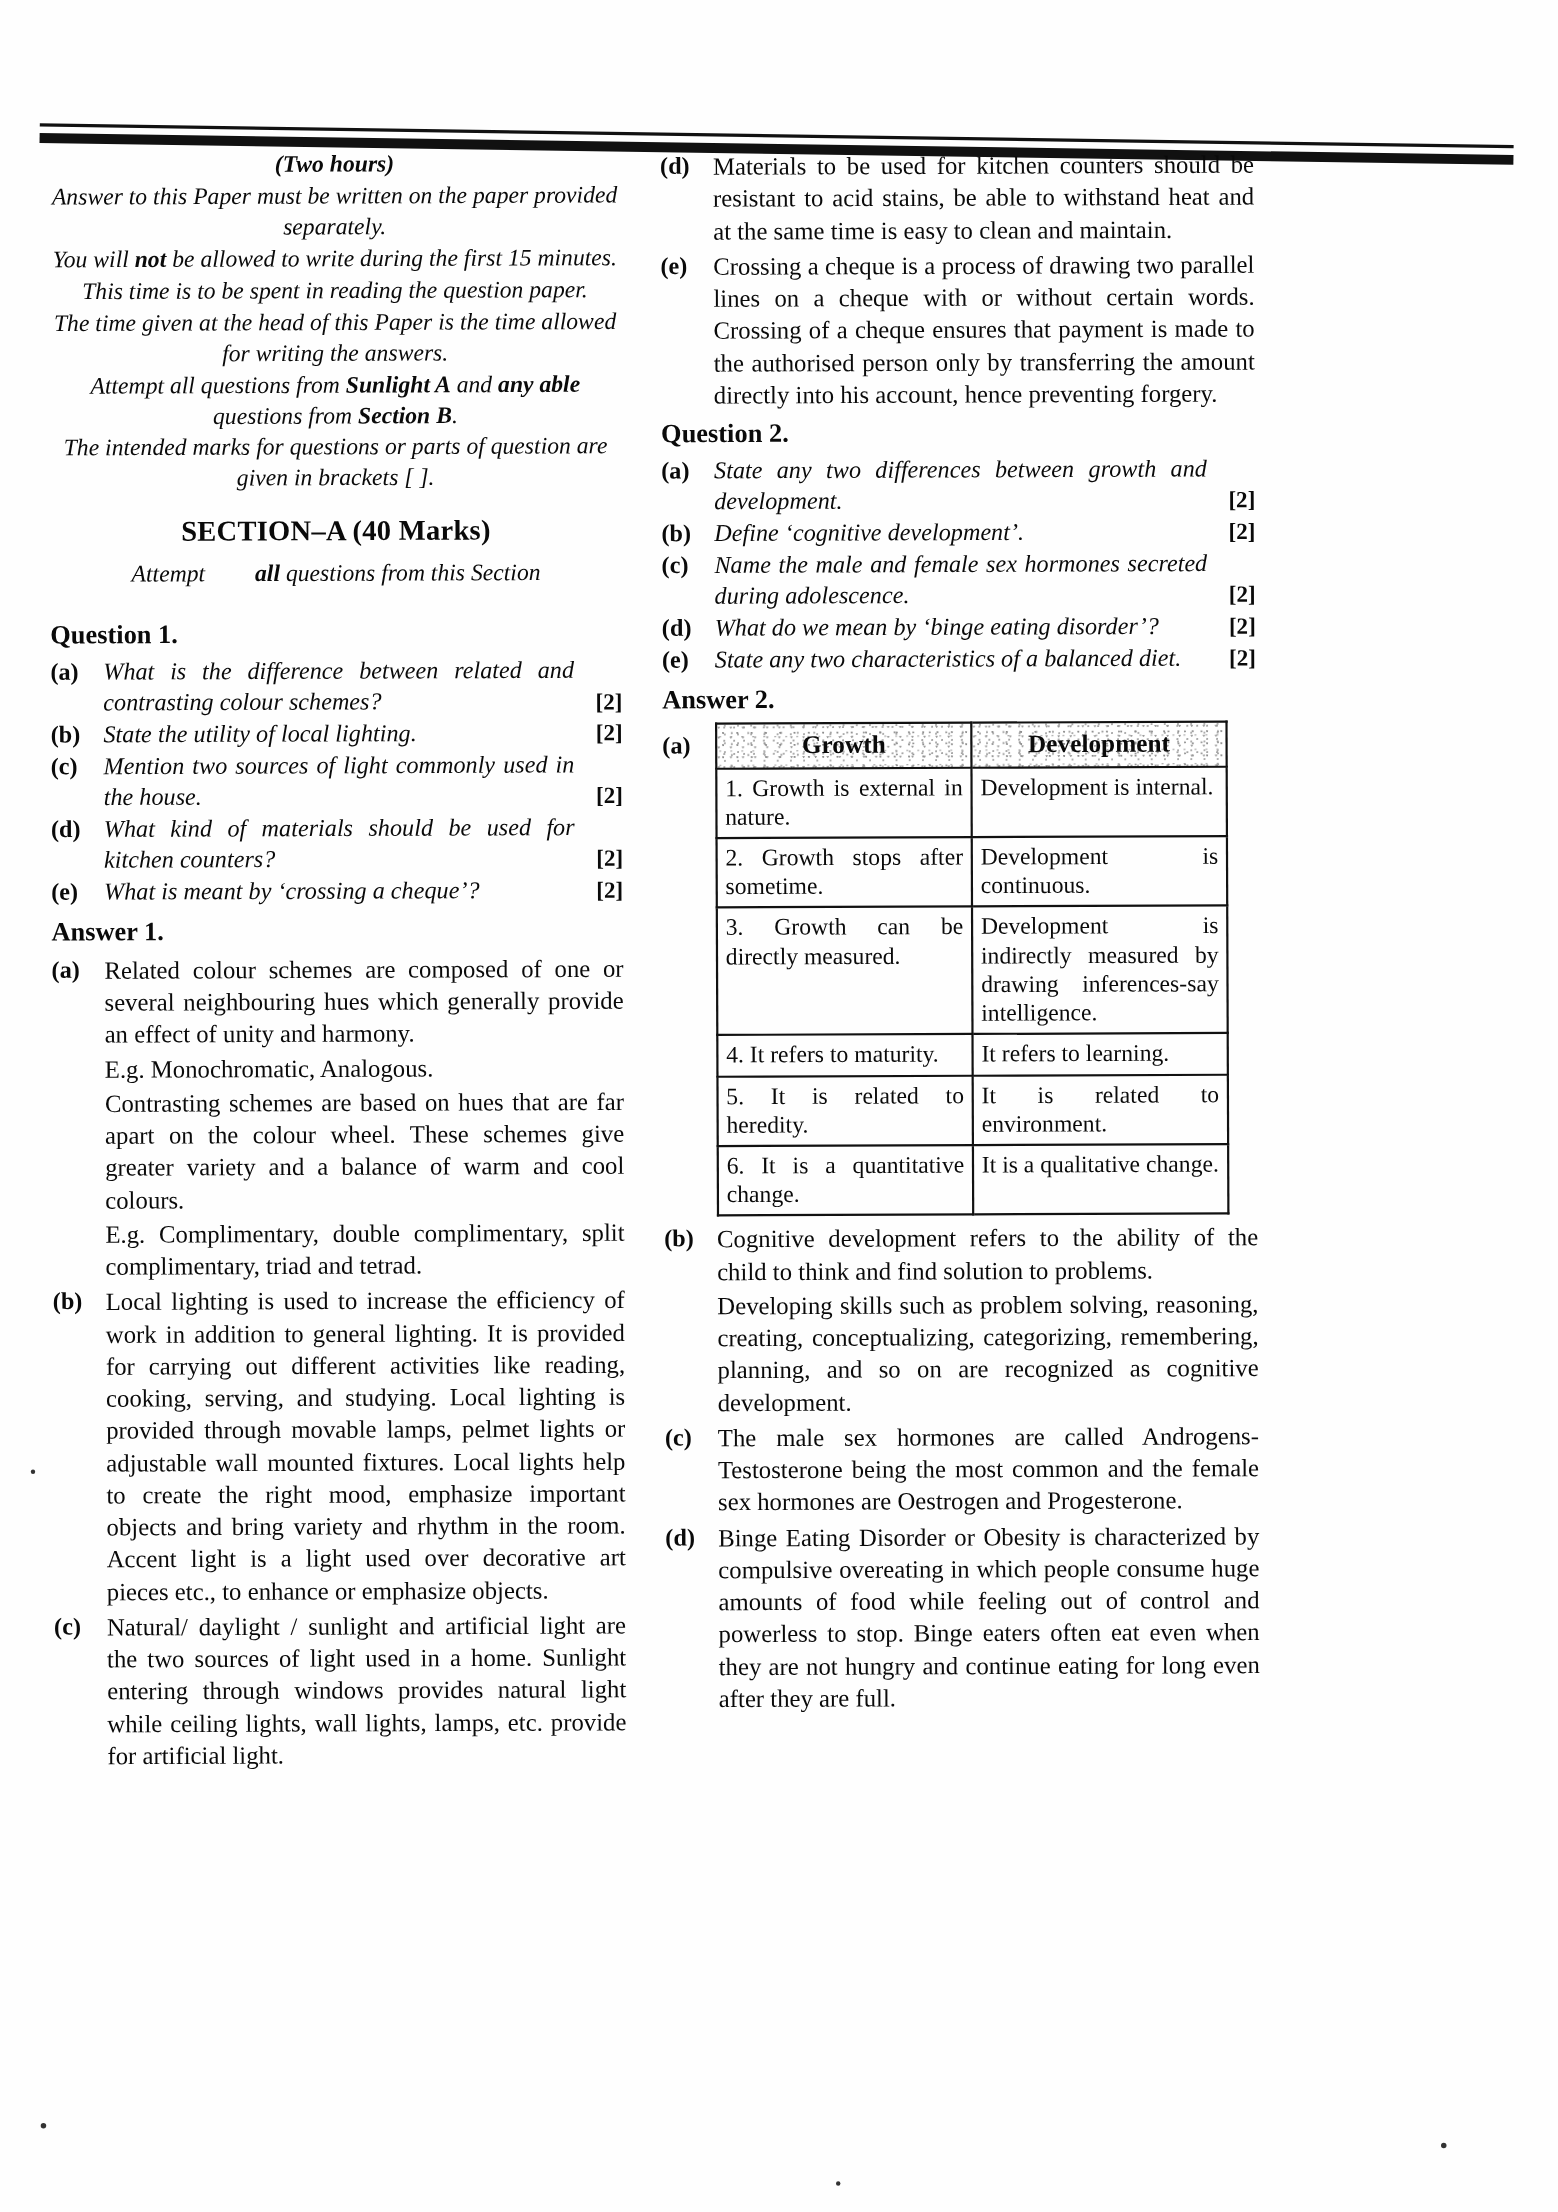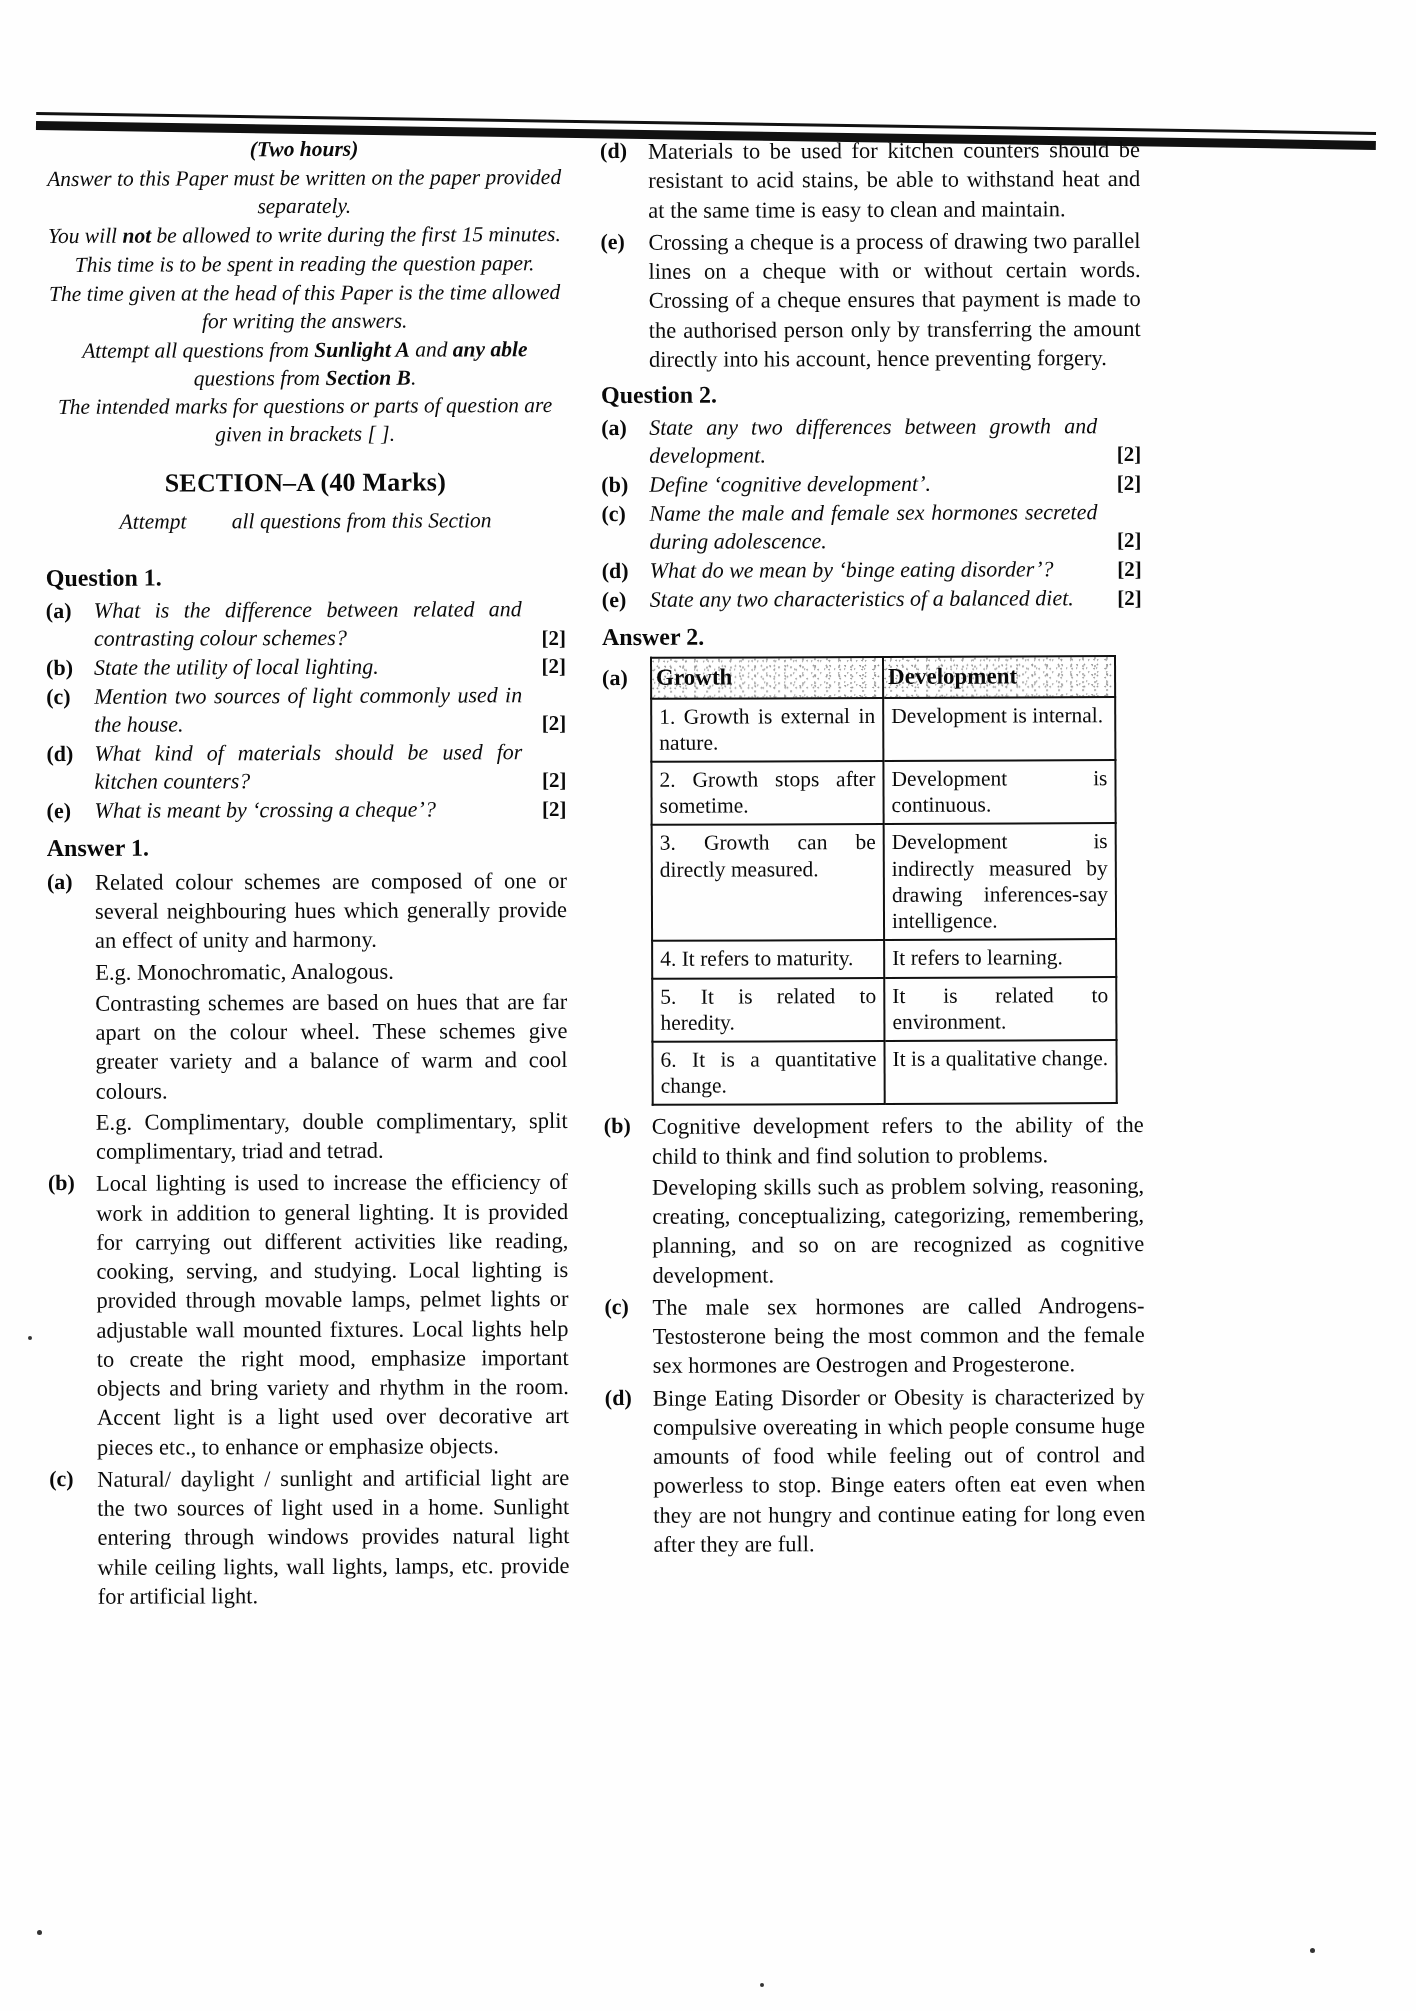--- a/index.html
+++ b/index.html
@@ -39,7 +39,7 @@
     letter-spacing:.2px;
   }
   .section-sub{text-align:center;font-style:italic;font-size:21.5px;margin:0 0 30px 0;}
-  .section-sub b{font-weight:normal;margin-left:40px;}
+  .section-sub b{font-weight:bold;margin-left:40px;}
 
   .q-head{font-weight:bold;font-size:24px;margin:6px 0 5px 0;}
   .a-head{font-weight:bold;font-size:24px;margin:10px 0 6px 0;}

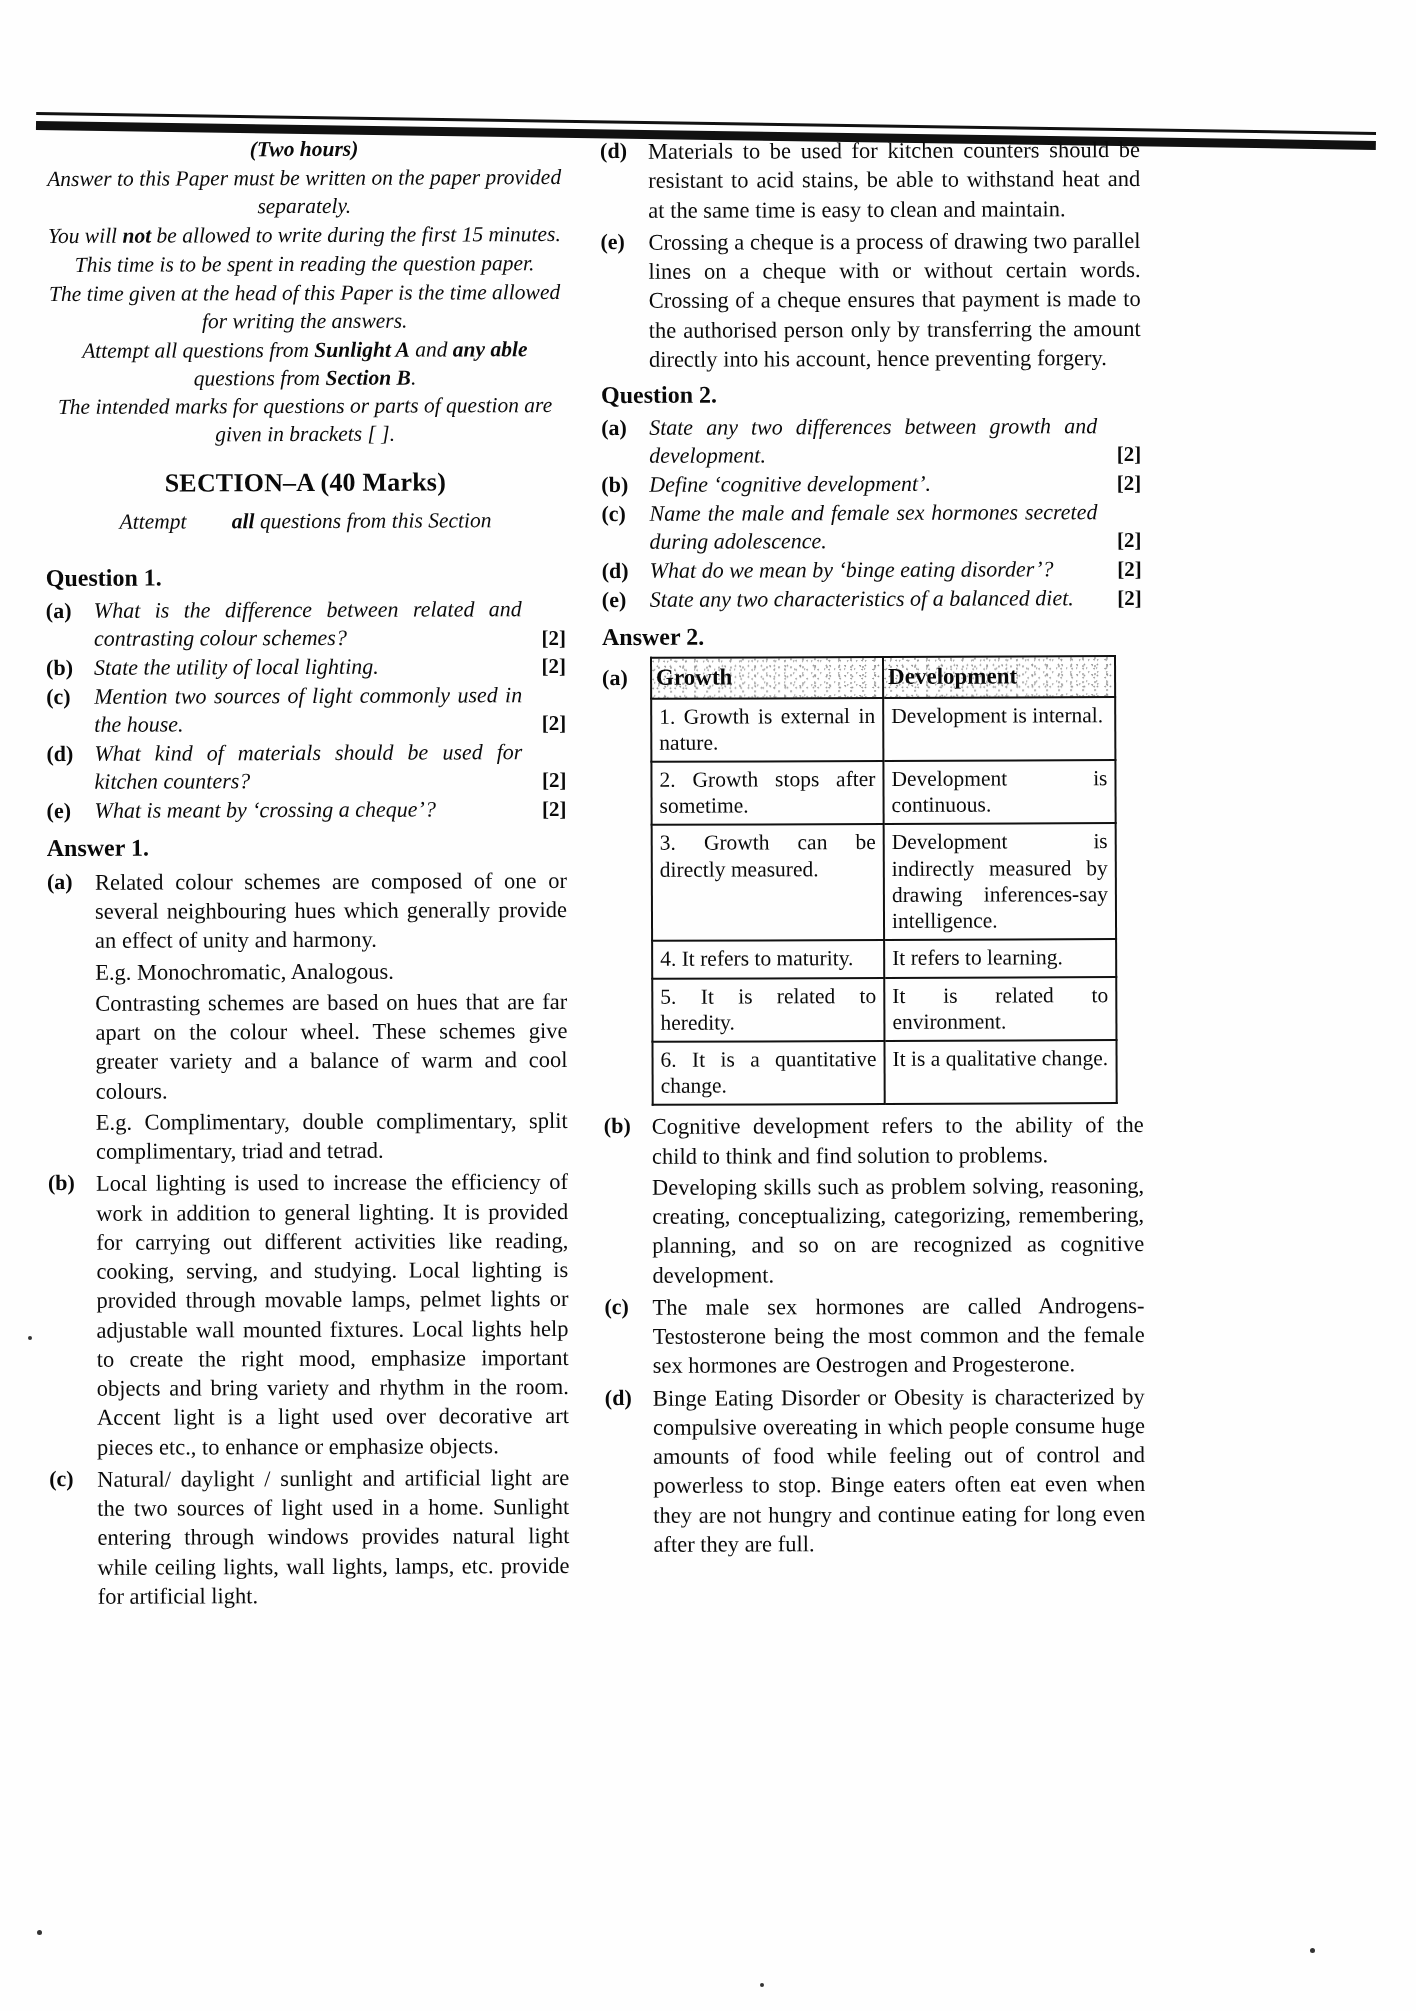--- a/index.html
+++ b/index.html
@@ -73,7 +73,7 @@
     text-align:justify;text-justify:inter-word;
   }
   table.cmp th{
-    font-weight:bold;font-size:23px;padding:5px 4px 6px 4px;
+    text-align:center;font-weight:bold;font-size:23px;padding:5px 4px 6px 4px;
     background-color:#ffffff;
     background-image:
       radial-gradient(circle at 12% 28%, #9a9a9a 0.8px, transparent 1.1px),

